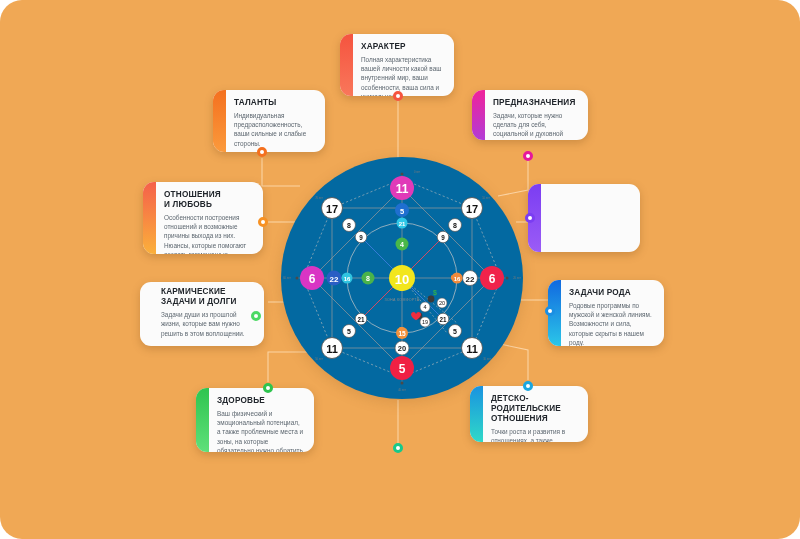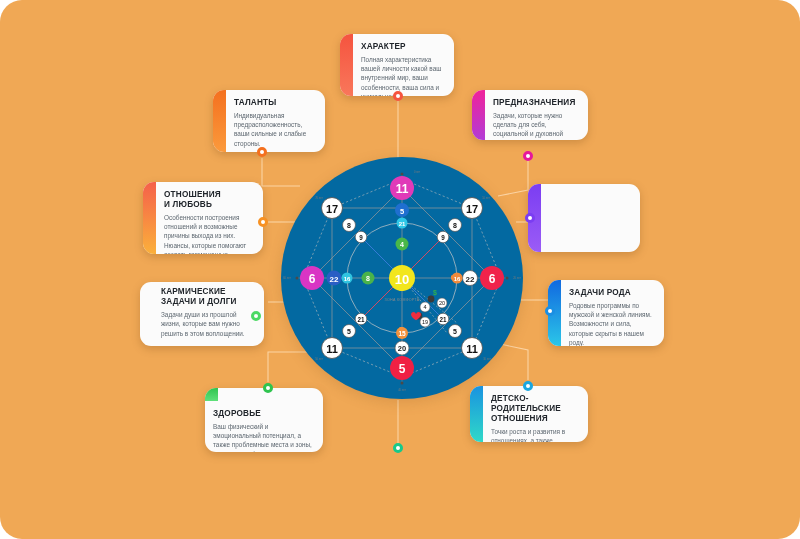--- a/index.html
+++ b/index.html
@@ -361,7 +361,7 @@
   </div>
   <div class="dot" style="left:545px; top:306px; border-color:#1a8fe3"></div>
 
-  <div class="card" style="left:205px; top:388px; width:118px; height:64px;flex-direction:column;">
+  <div class="card" style="left:196px; top:388px; width:118px; height:64px;">
     <div class="stripe" style="background:linear-gradient(180deg,#2fc44f,#5fe07a)"></div>
     <div class="card-body">
       <div class="card-title">ЗДОРОВЬЕ</div>

